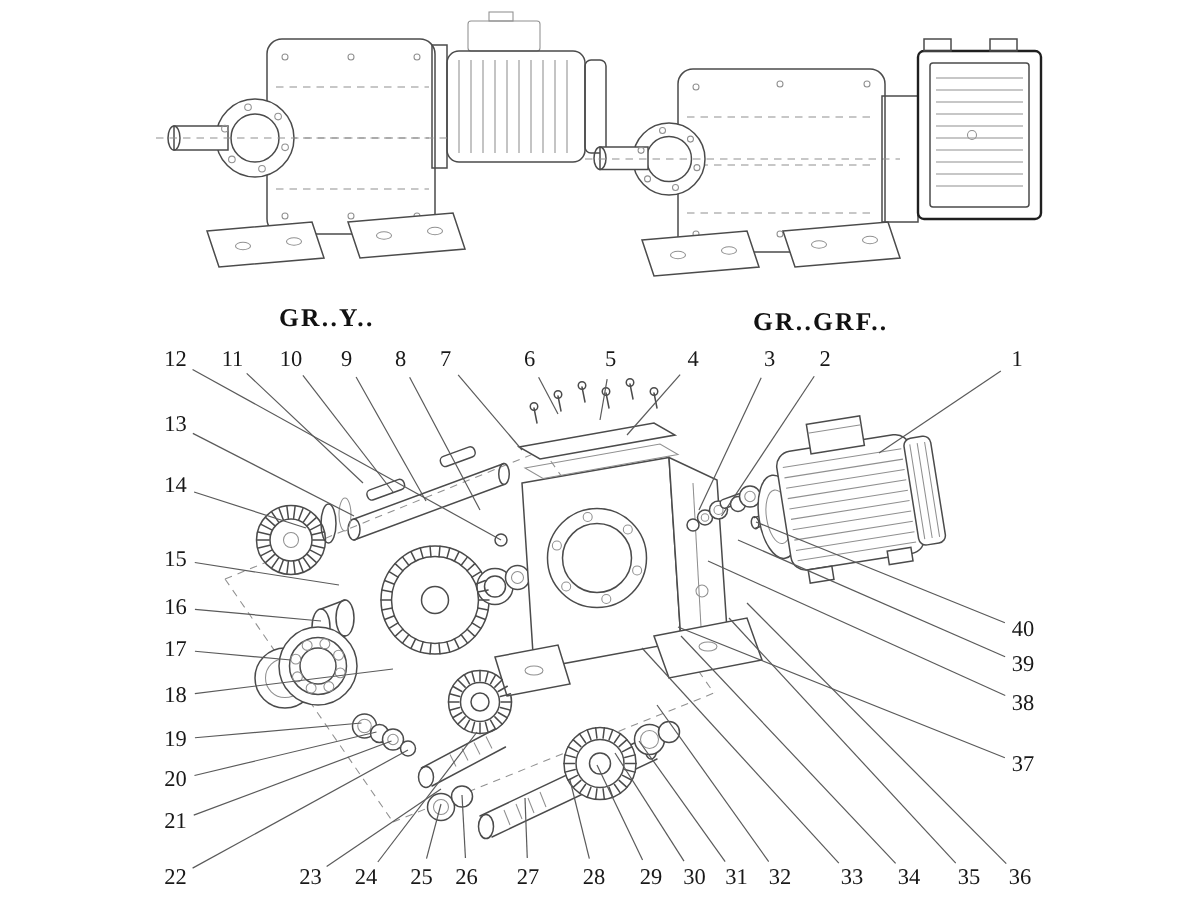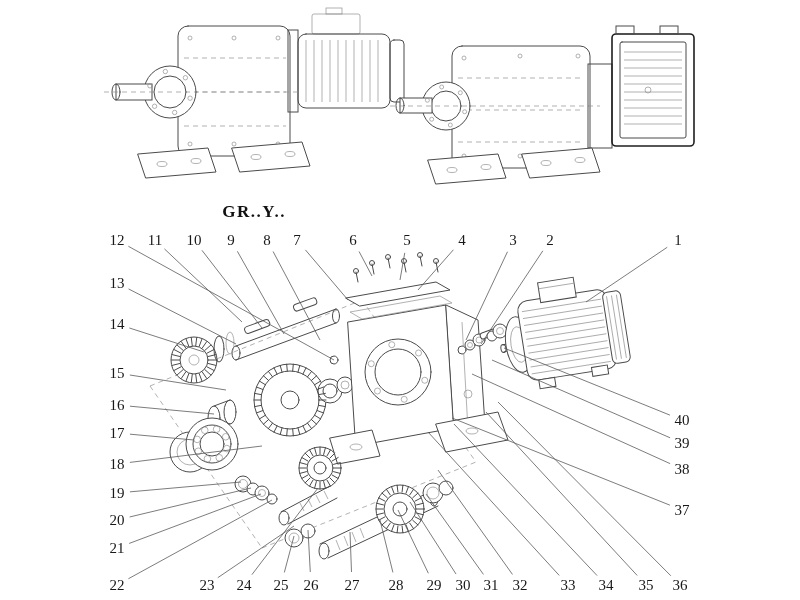--- a/index.html
+++ b/index.html
@@ -14,7 +14,7 @@
   .wf{fill:#ffffff}
   .leader{stroke:#5a5a5a;stroke-width:.8}
   .callout{font-family:"Liberation Serif",serif;font-size:15px;fill:#181818;text-anchor:middle;dominant-baseline:central}
-  .title{position:absolute;font-family:"Liberation Serif",serif;font-weight:bold;font-size:17px;letter-spacing:1.5px;color:#111;text-align:right}
+  .title{position:absolute;font-family:"Liberation Serif",serif;font-weight:bold;font-size:17px;letter-spacing:1.5px;color:#111;text-align:left}
   .title-left{left:186px;top:202px;width:100px}
   .title-right{left:502px;top:205px;width:120px}
 </style>

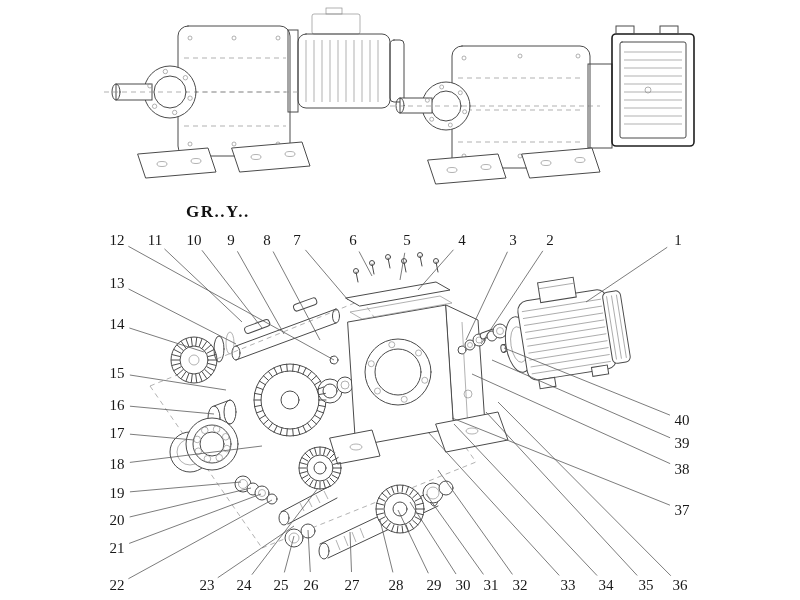--- a/index.html
+++ b/index.html
@@ -425,6 +425,7 @@
   </svg>
 
   <div class="title title-left">GR..Y..</div>
+  <div class="title title-right">GR..GRF..</div>
 </div>
 
 </body></html>

